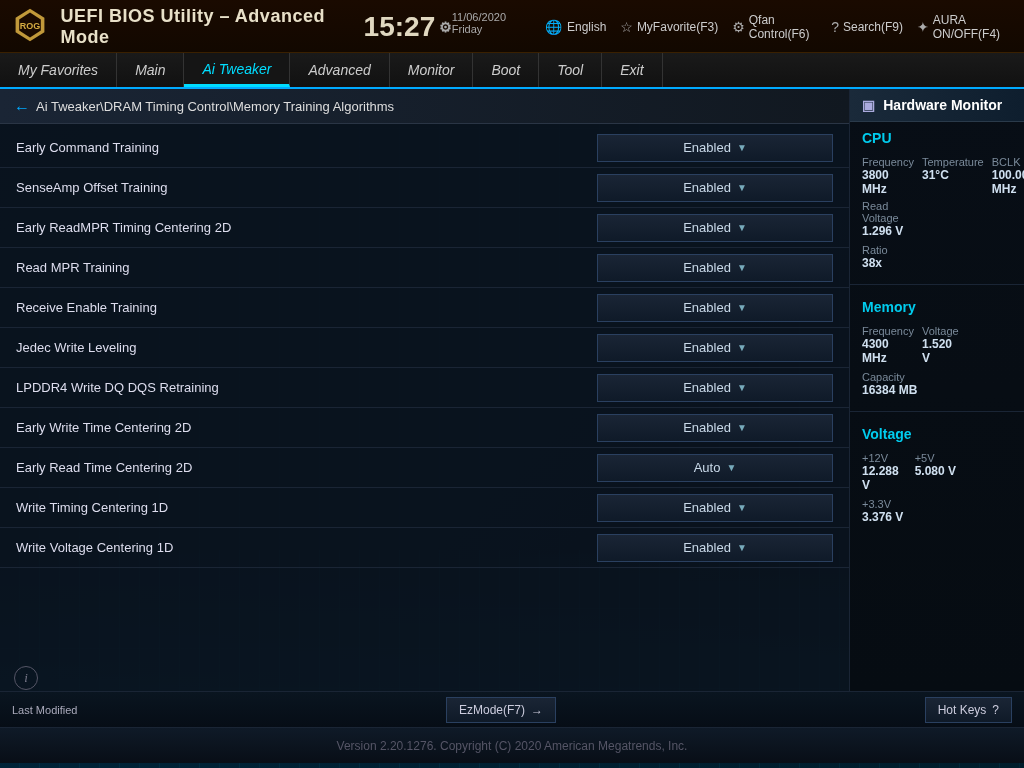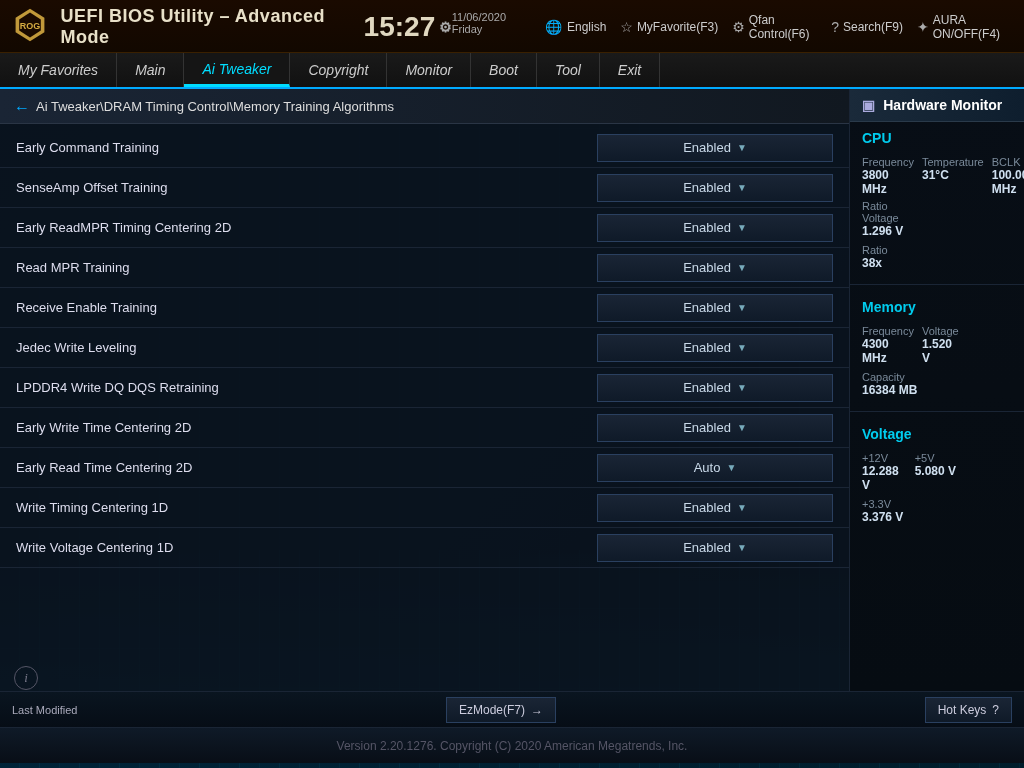--- a/index.html
+++ b/index.html
@@ -414,7 +414,7 @@
   <div class="nav-item">My Favorites</div>
   <div class="nav-item">Main</div>
   <div class="nav-item active">Ai Tweaker</div>
-  <div class="nav-item">Copyright</div>
+  <div class="nav-item">Advanced</div>
   <div class="nav-item">Monitor</div>
   <div class="nav-item">Boot</div>
   <div class="nav-item">Tool</div>

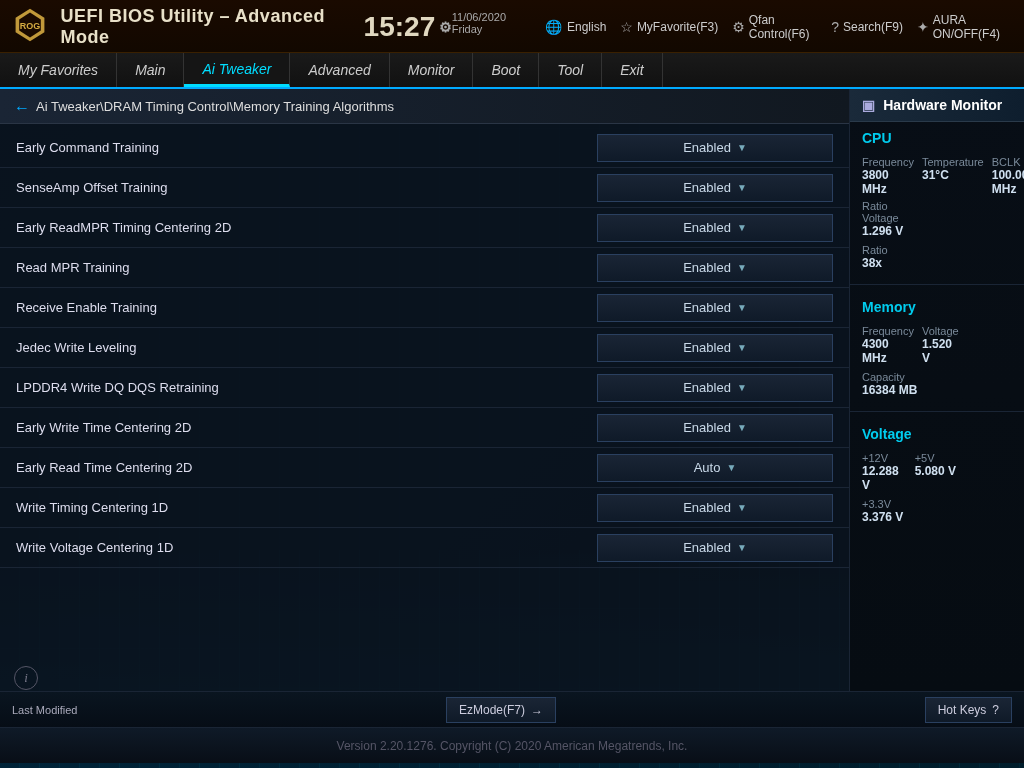--- a/index.html
+++ b/index.html
@@ -545,7 +545,7 @@
           <div class="hw-item-value">100.00 MHz</div>
         </div>
         <div>
-          <div class="hw-item-label">Ratio Voltage</div>
+          <div class="hw-item-label">Read Voltage</div>
           <div class="hw-item-value">1.296 V</div>
         </div>
       </div>

